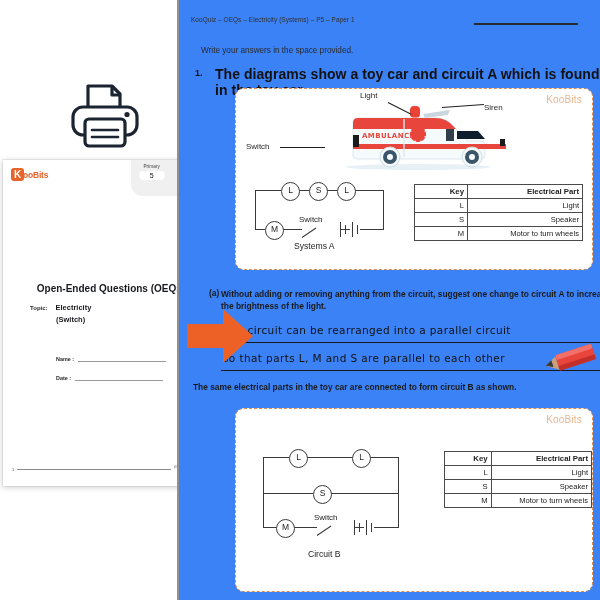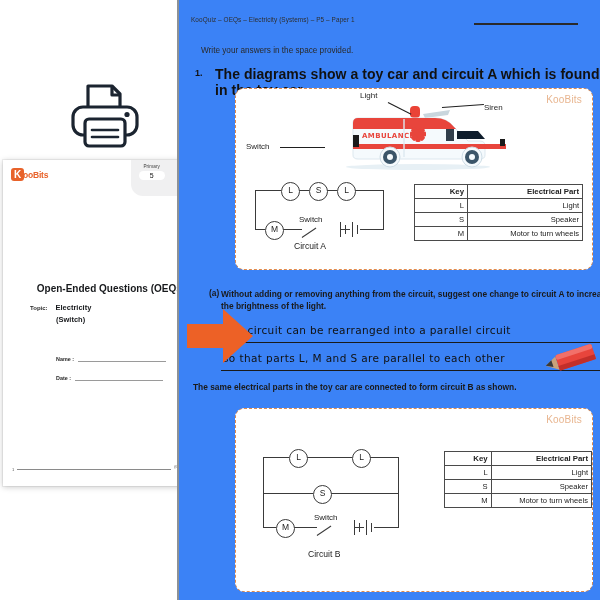--- a/index.html
+++ b/index.html
@@ -342,7 +342,7 @@
         <i style="left:12px;top:1px;width:1.3px;height:15px;"></i>
         <i style="left:17px;top:4px;width:1.3px;height:9px;"></i>
       </div>
-      <div class="cname" style="left:44px;top:64px;">Circuit A</div>
+      <div class="cname" style="left:44px;top:64px;">Systems A</div>
     </div>
 
     <table class="keytable" style="left:178px;top:95px;">

